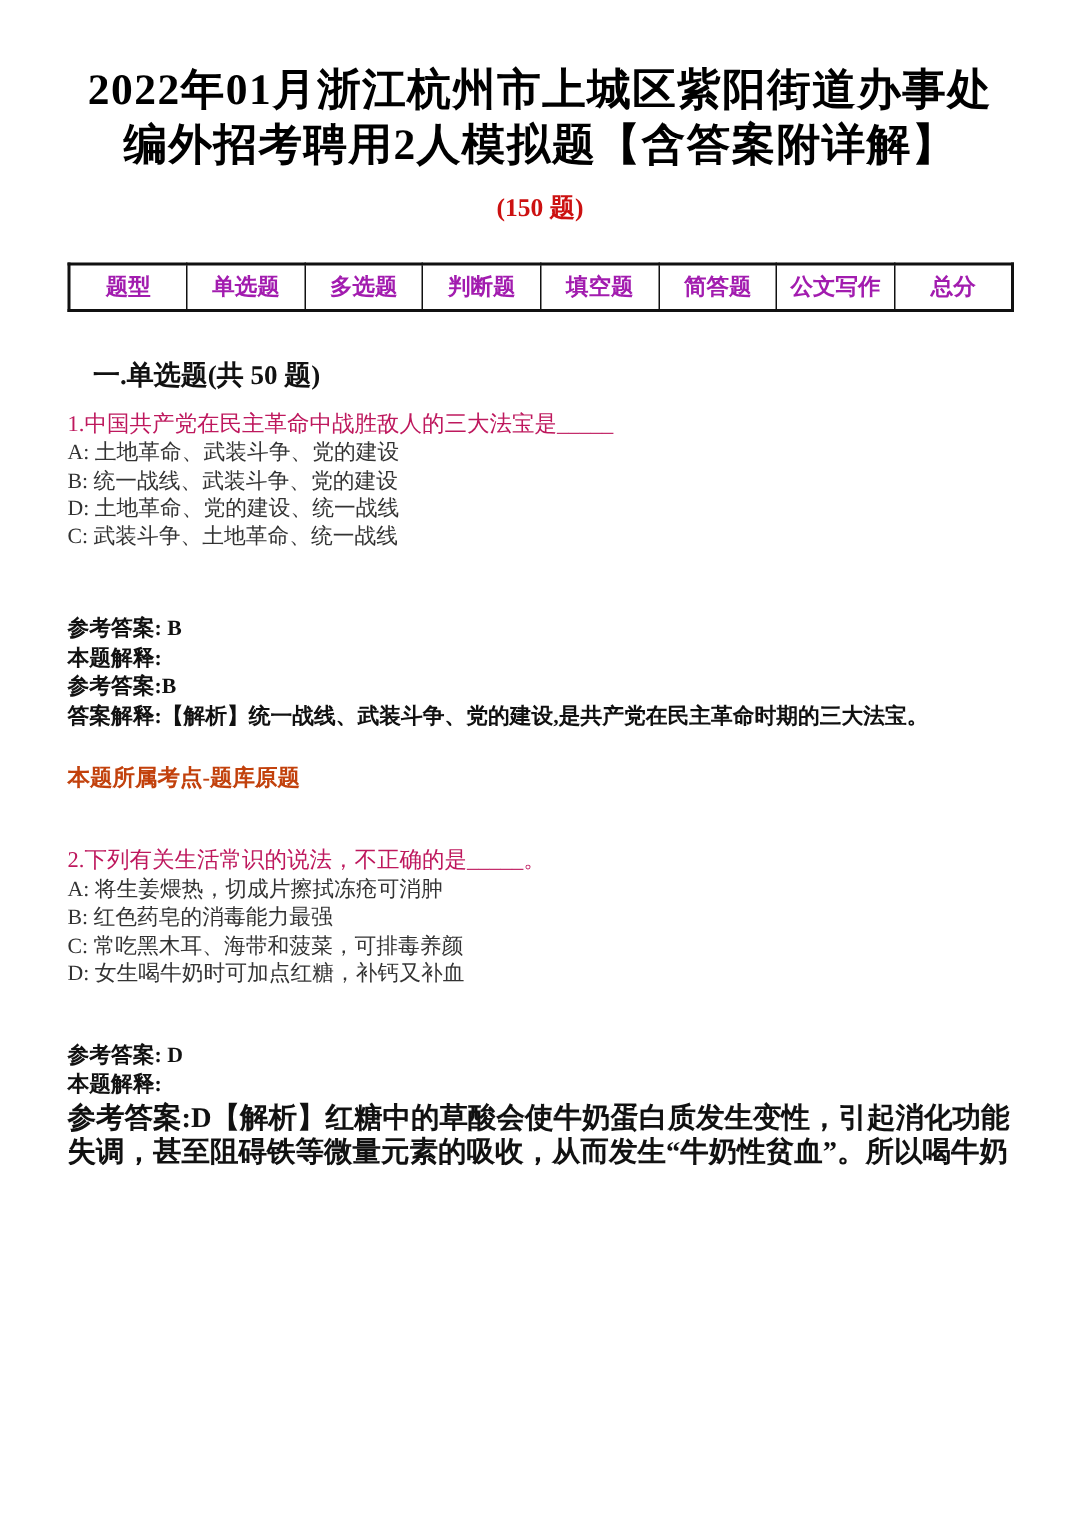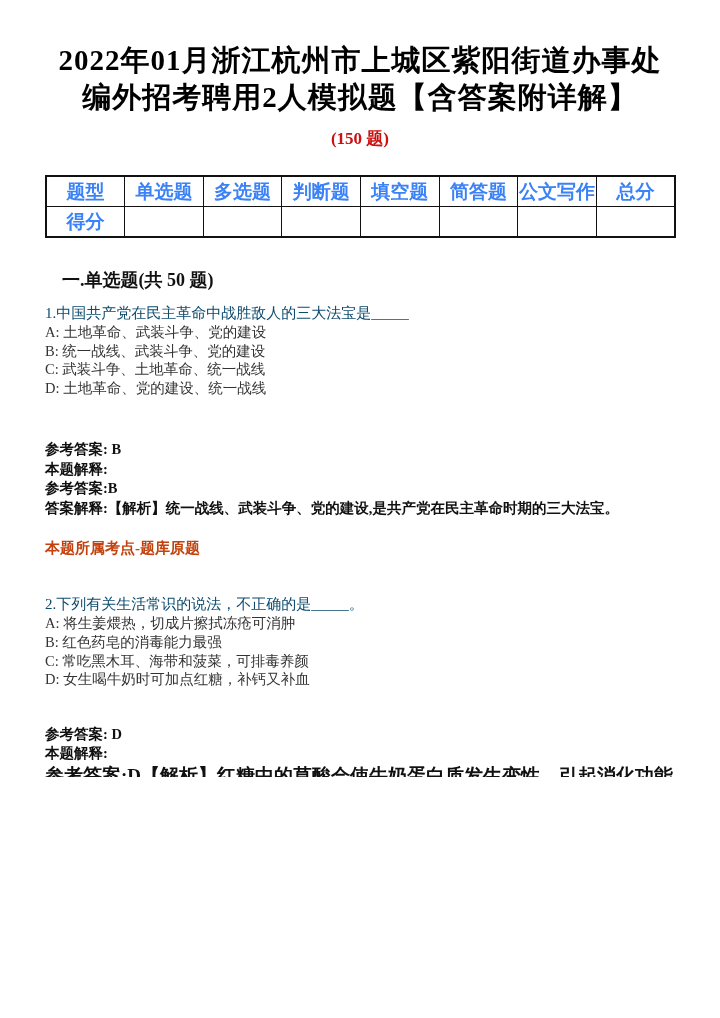--- a/index.html
+++ b/index.html
@@ -44,9 +44,9 @@
     height: 29px;
     text-align: center;
     vertical-align: middle;
-    font-size: 19px;
+    font-size: 15px;
     font-weight: bold;
-    color: #3b82f6;
+    color: #a21caf;
     padding: 0;
   }
   .section-heading {

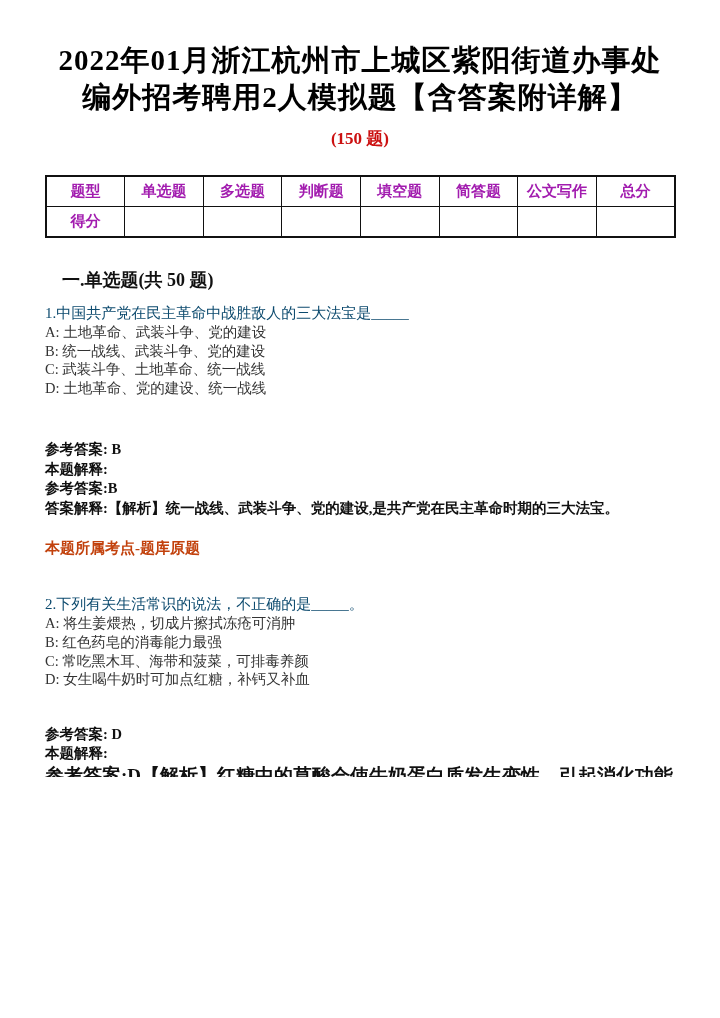--- a/index.html
+++ b/index.html
@@ -114,16 +114,6 @@
         <th>公文写作</th>
         <th>总分</th>
       </tr>
-      <tr>
-        <td>得分</td>
-        <td></td>
-        <td></td>
-        <td></td>
-        <td></td>
-        <td></td>
-        <td></td>
-        <td></td>
-      </tr>
     </tbody>
   </table>
 

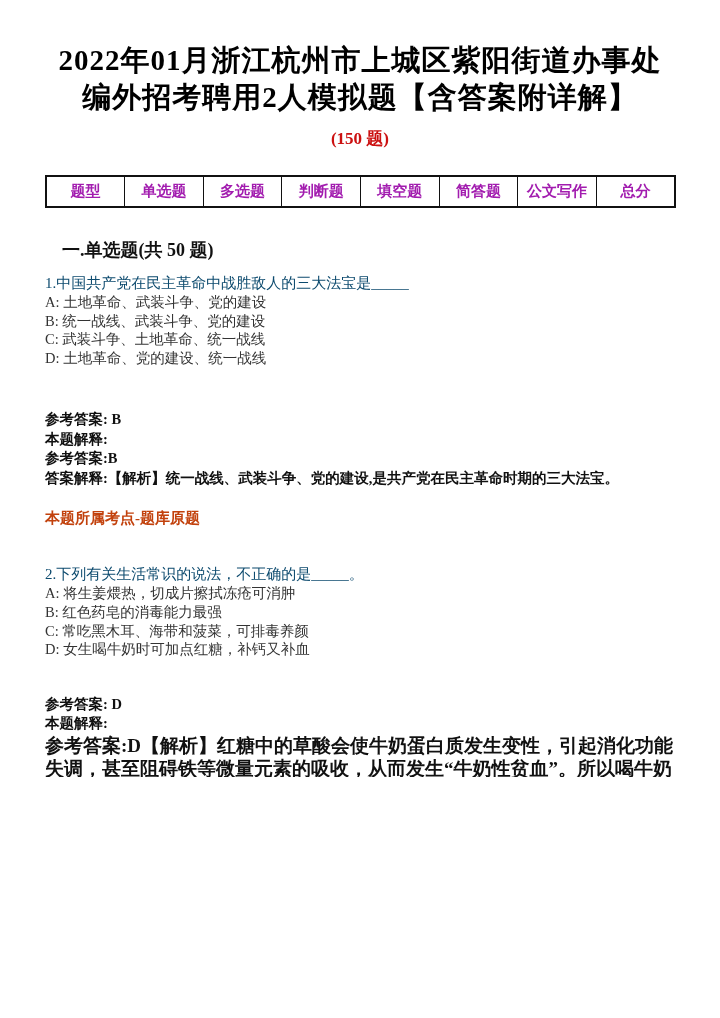--- a/index.html
+++ b/index.html
@@ -58,7 +58,7 @@
   .stem {
     margin: 12px 45px 0 45px;
     font-size: 15px;
-    color: #0c4a6e;
+    color: #be185d;
     line-height: 19px;
   }
   .opt {

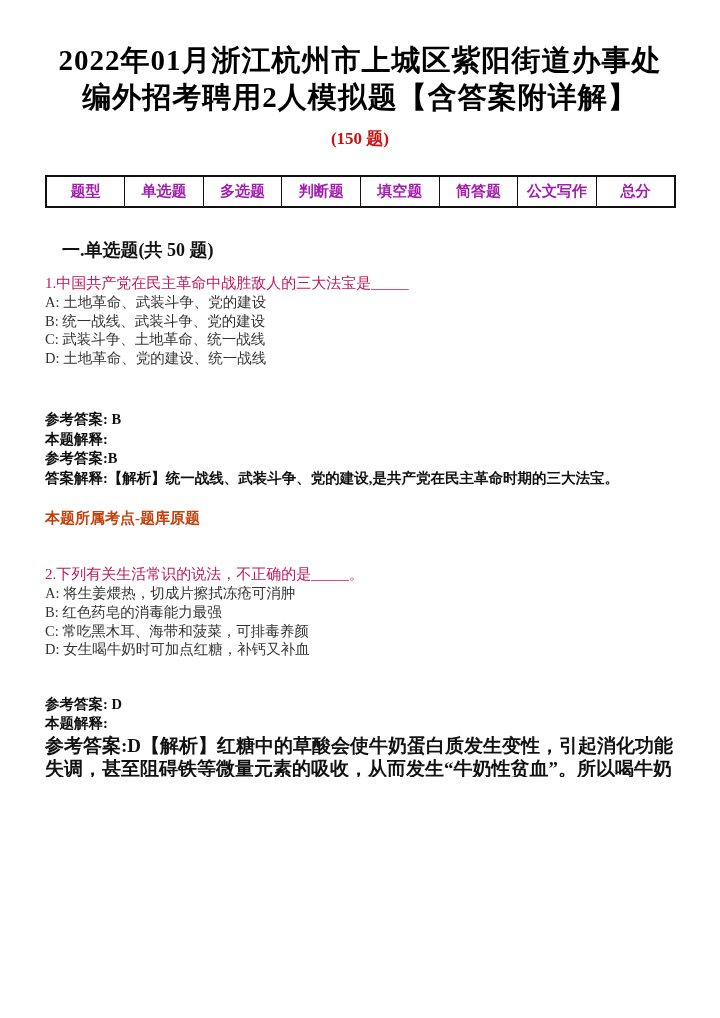--- a/index.html
+++ b/index.html
@@ -123,8 +123,8 @@
     <div class="stem">1.中国共产党在民主革命中战胜敌人的三大法宝是_____</div>
     <div class="opt">A: 土地革命、武装斗争、党的建设</div>
     <div class="opt">B: 统一战线、武装斗争、党的建设</div>
+    <div class="opt">D: 土地革命、党的建设、统一战线</div>
     <div class="opt">C: 武装斗争、土地革命、统一战线</div>
-    <div class="opt">D: 土地革命、党的建设、统一战线</div>
     <div class="ans-block mt-answers-q1">
       <div>参考答案: B</div>
       <div>本题解释:</div>

